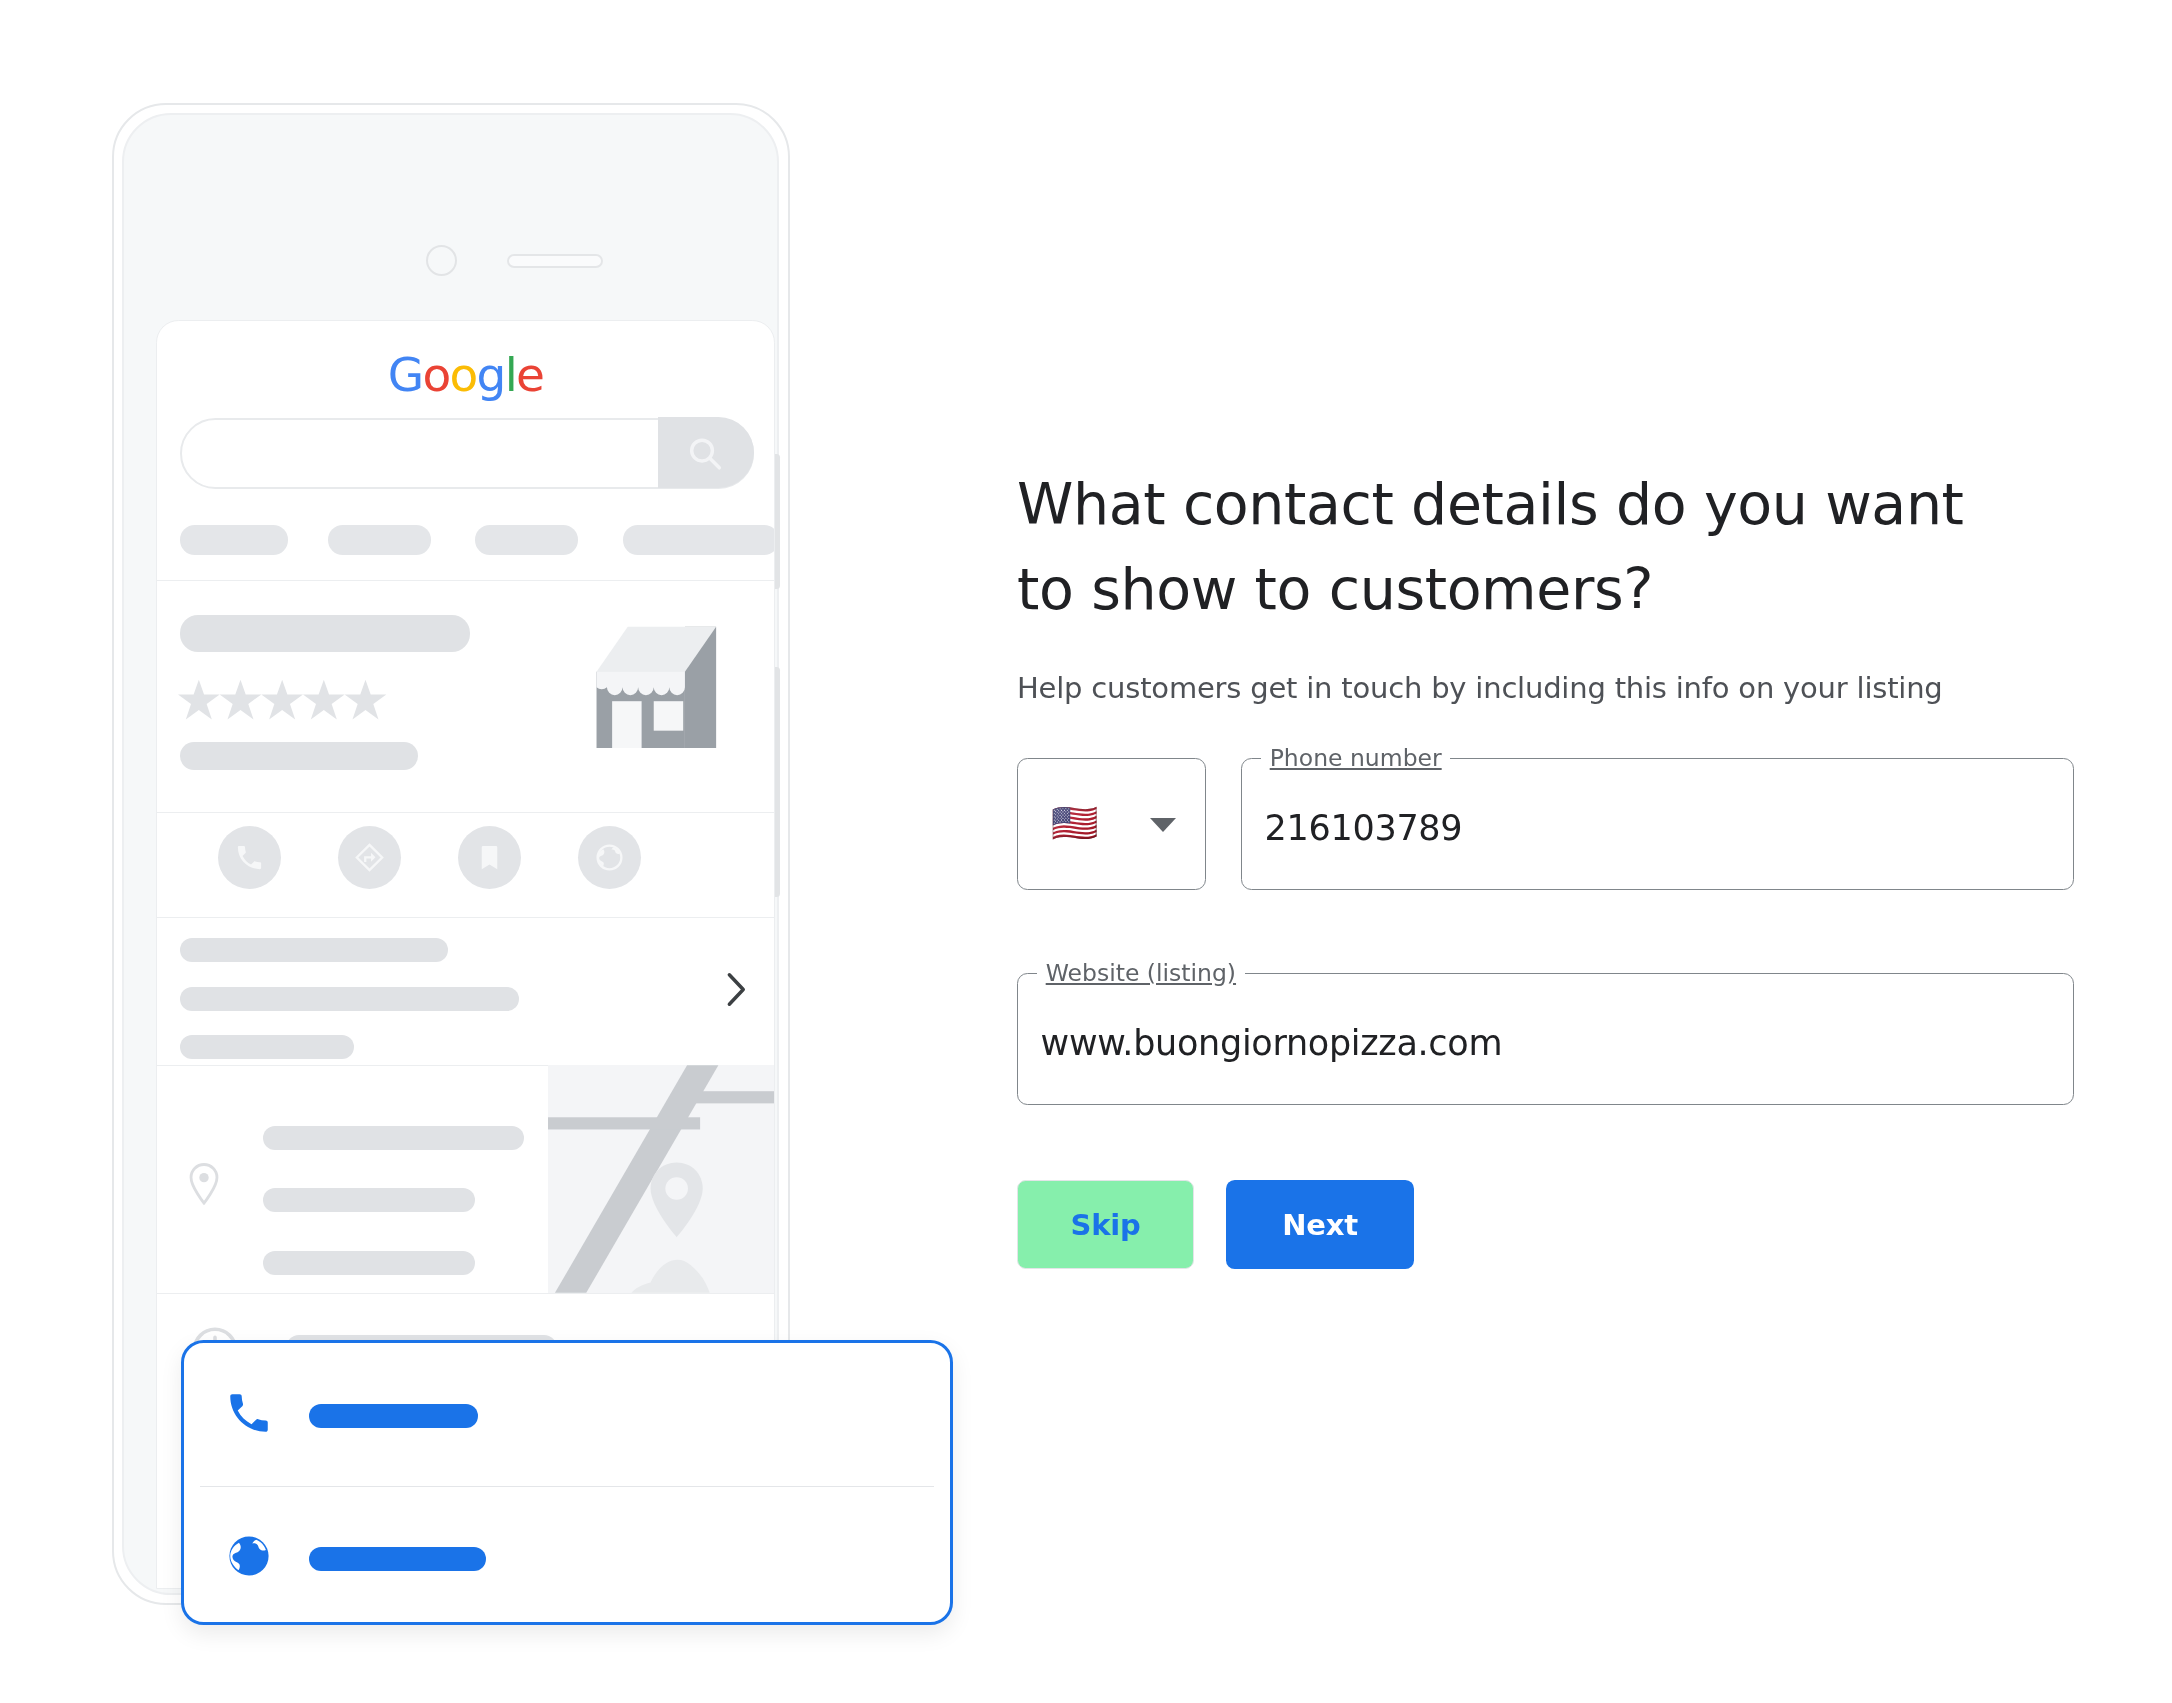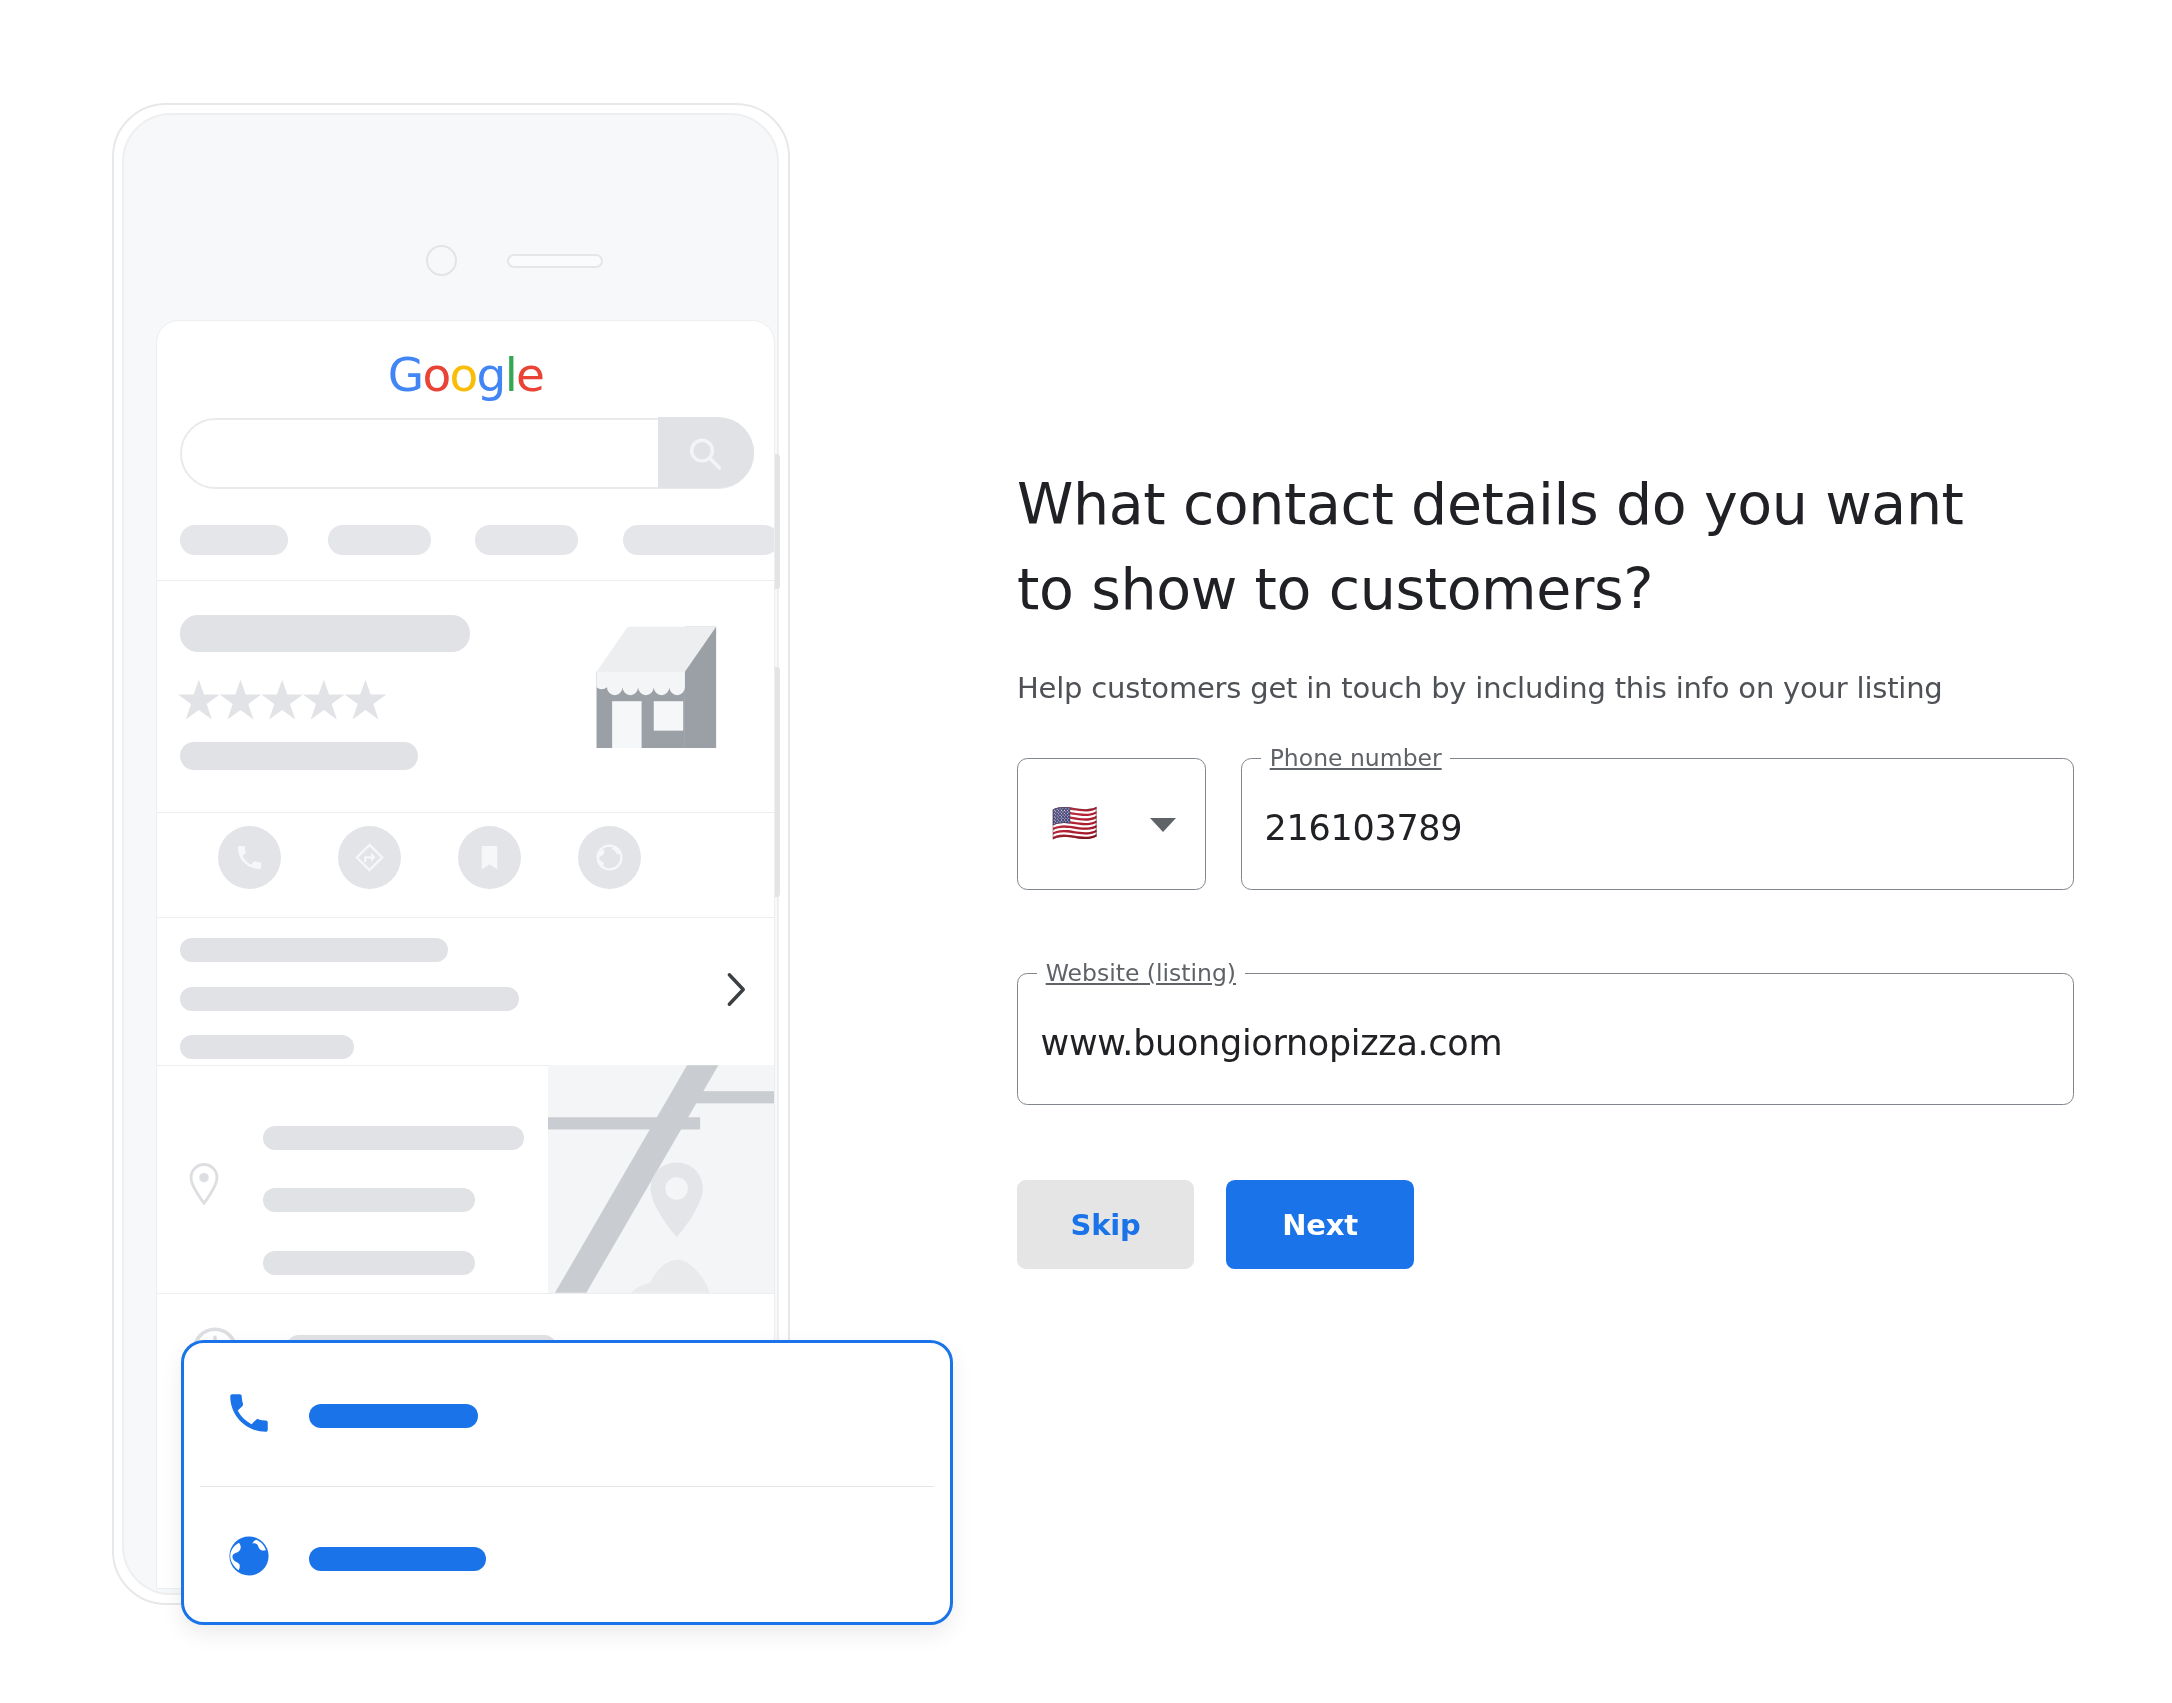--- a/index.html
+++ b/index.html
@@ -337,7 +337,7 @@
   }
   #skip-button {
     left: 0; top: 1180px; width: 177px; height: 89px;
-    background: #e5e5e5;
+    background: #86efac;
     border: 1.7px solid #e3e5e8;
     color: #1a73e8;
   }

